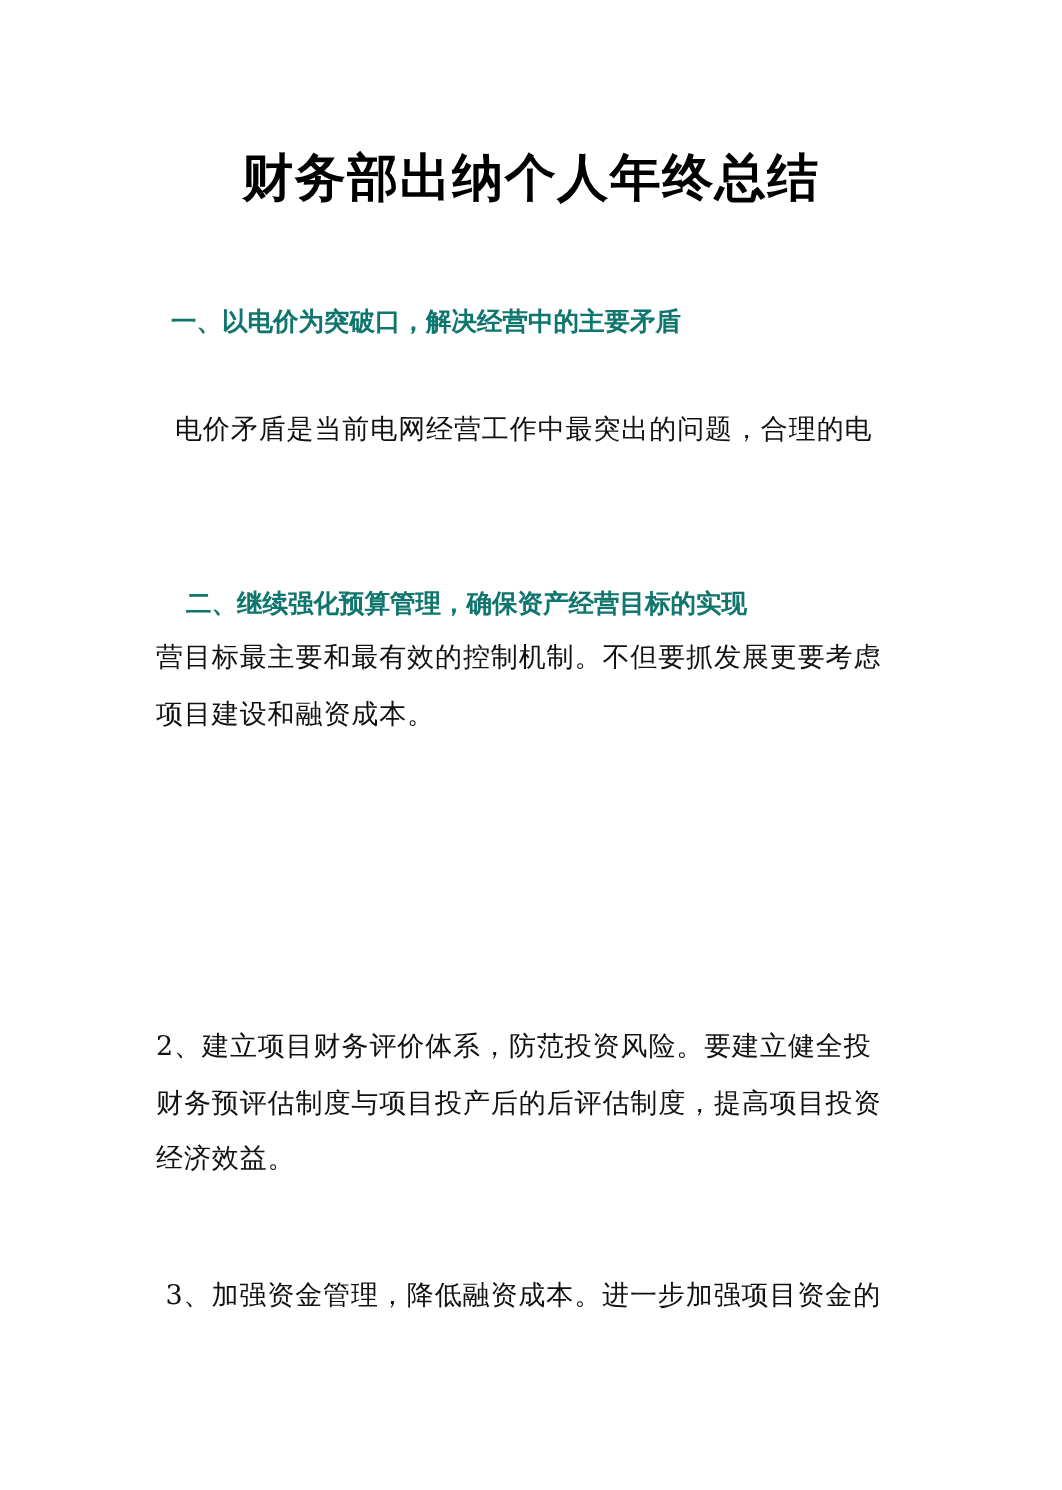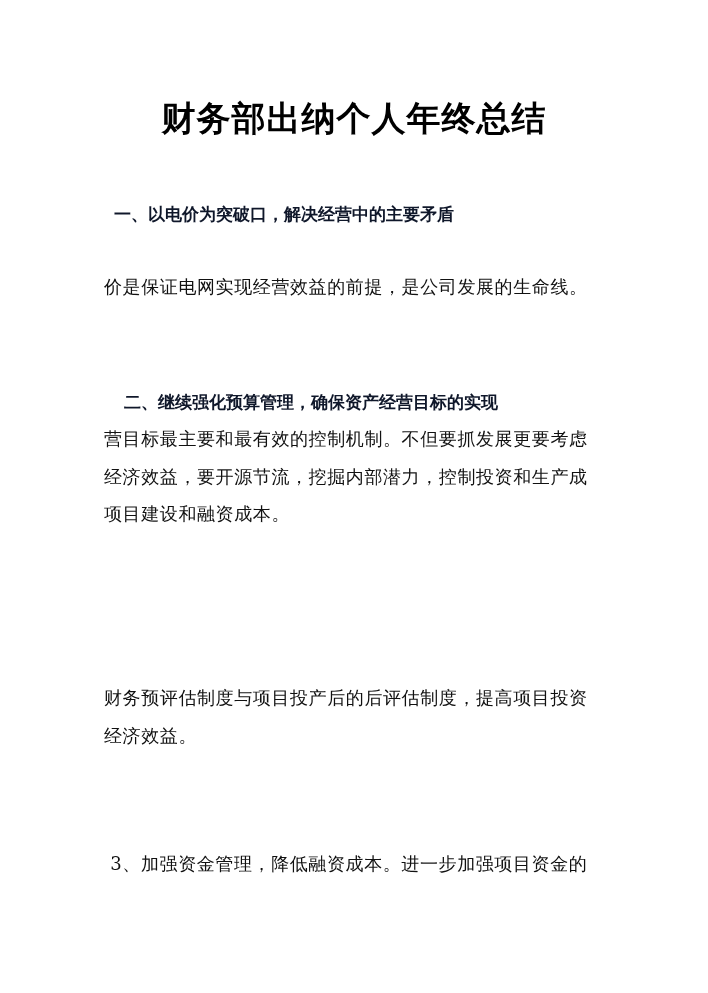--- a/index.html
+++ b/index.html
@@ -9,7 +9,7 @@
            font-family: Liberation Sans, sans-serif; font-weight: bold;
            font-size: 34px; letter-spacing: 1px; color: #000; }
   .heading { position: absolute; left: 114px; font-size: 17px; font-weight: bold;
-             color: #0f172a; font-family: "DejaVu Serif", serif; }
+             color: #0f766e; font-family: "DejaVu Serif", serif; }
   .para { position: absolute; left: 104px; width: 505px; font-size: 18px; line-height: 37.5px;
           letter-spacing: 0.6px; }
   .para div { white-space: nowrap; }

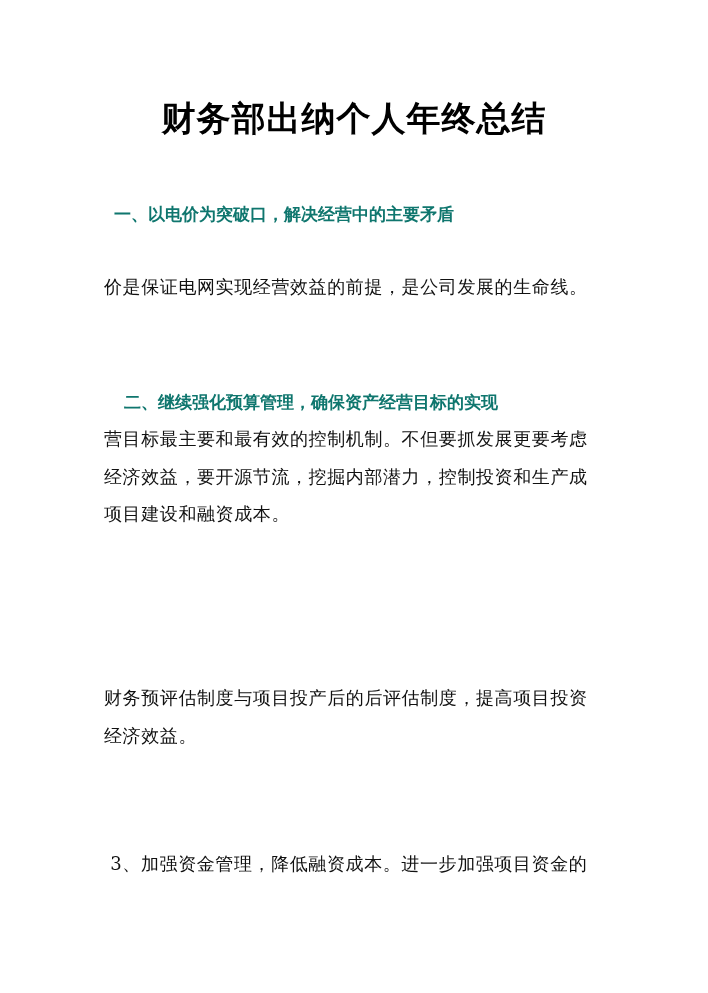--- a/index.html
+++ b/index.html
@@ -22,6 +22,7 @@
 <div class="heading" style="top:203px;">一、以电价为突破口，解决经营中的主要矛盾</div>
 
 <div class="para" style="top:268px;">
+  <div style="white-space:pre">  电价矛盾是当前电网经营工作中最突出的问题，合理的电</div>
   <div>价是保证电网实现经营效益的前提，是公司发展的生命线。</div>
 </div>
 

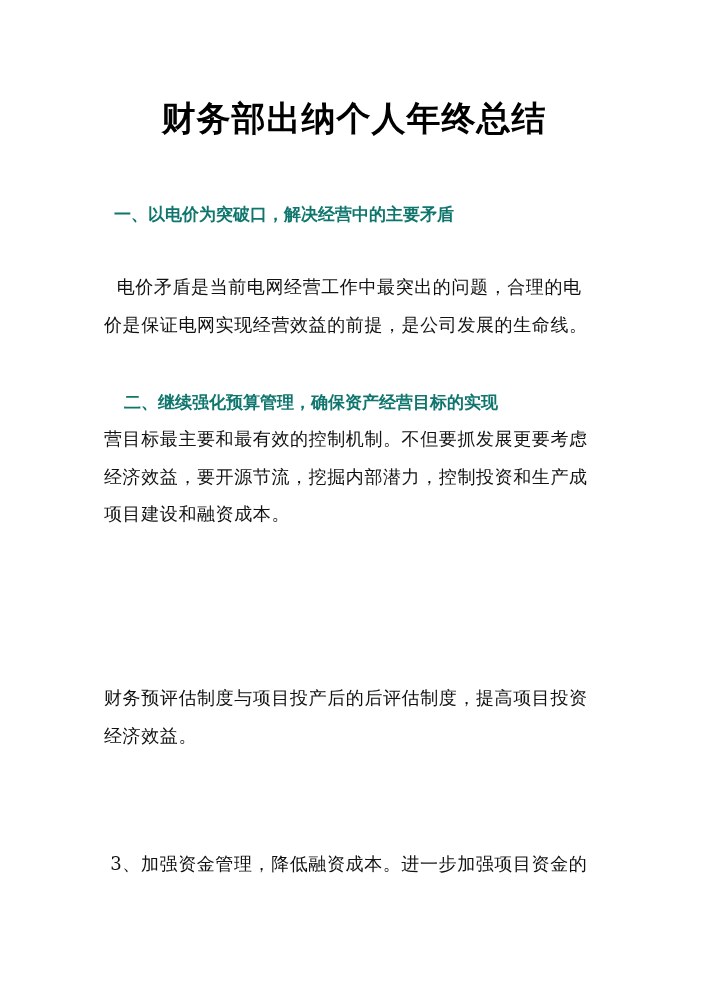--- a/index.html
+++ b/index.html
@@ -23,7 +23,6 @@
 
 <div class="para" style="top:268px;">
   <div style="white-space:pre">  电价矛盾是当前电网经营工作中最突出的问题，合理的电</div>
-  <div>价是保证电网实现经营效益的前提，是公司发展的生命线。</div>
 </div>
 
 <div class="heading" style="top:391px;margin-left:10px;">二、继续强化预算管理，确保资产经营目标的实现</div>

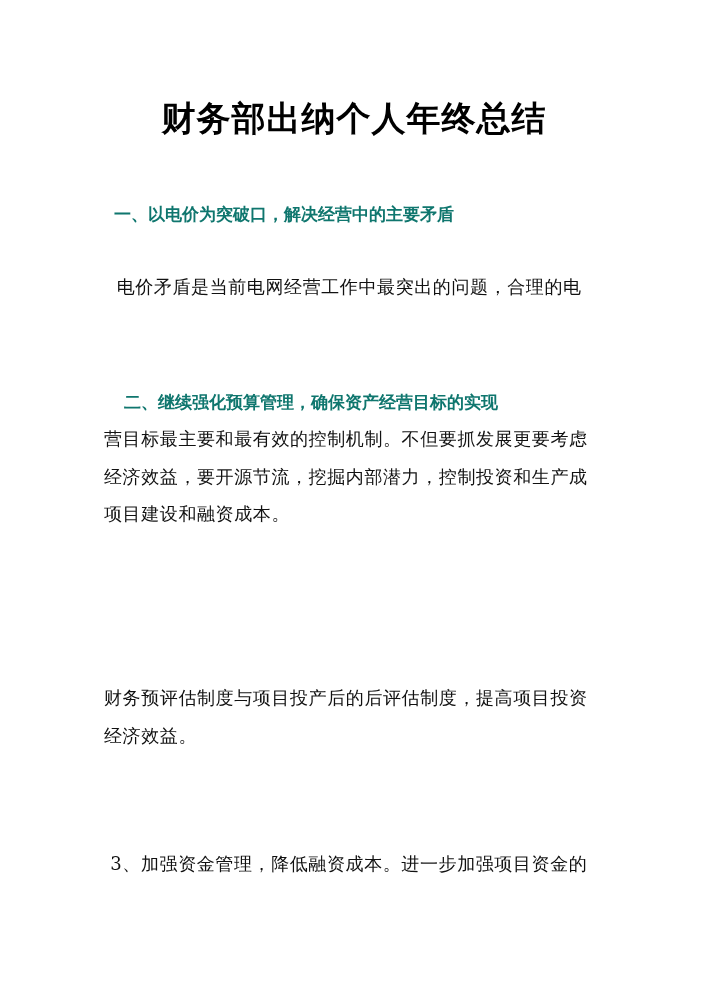--- a/index.html
+++ b/index.html
@@ -29,7 +29,6 @@
 
 <div class="para" style="top:420px;">
   <div>营目标最主要和最有效的控制机制。不但要抓发展更要考虑</div>
-  <div>经济效益，要开源节流，挖掘内部潜力，控制投资和生产成</div>
   <div>项目建设和融资成本。</div>
 </div>
 

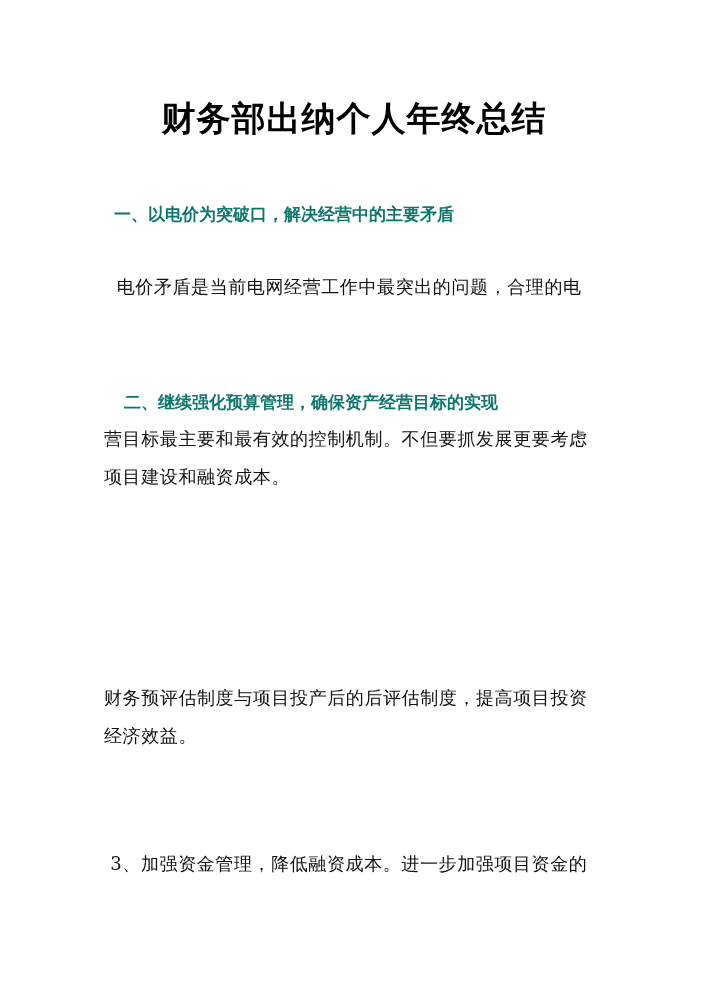--- a/index.html
+++ b/index.html
@@ -33,6 +33,7 @@
 </div>
 
 <div class="para" style="top:679px;">
+  <div>2、建立项目财务评价体系，防范投资风险。要建立健全投</div>
   <div>财务预评估制度与项目投产后的后评估制度，提高项目投资</div>
   <div>经济效益。</div>
 </div>

